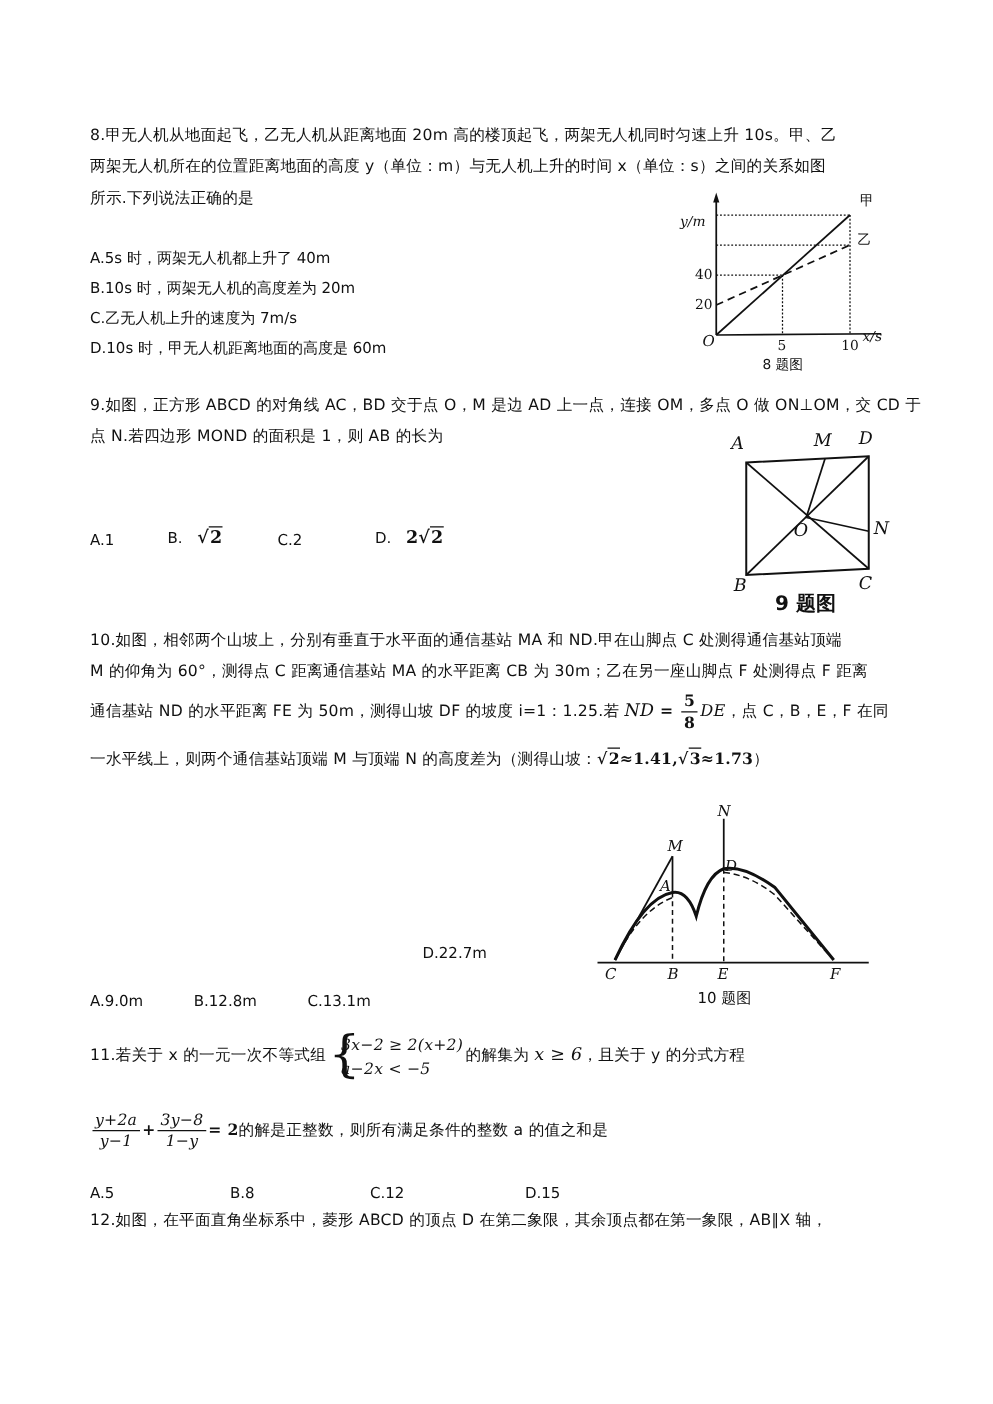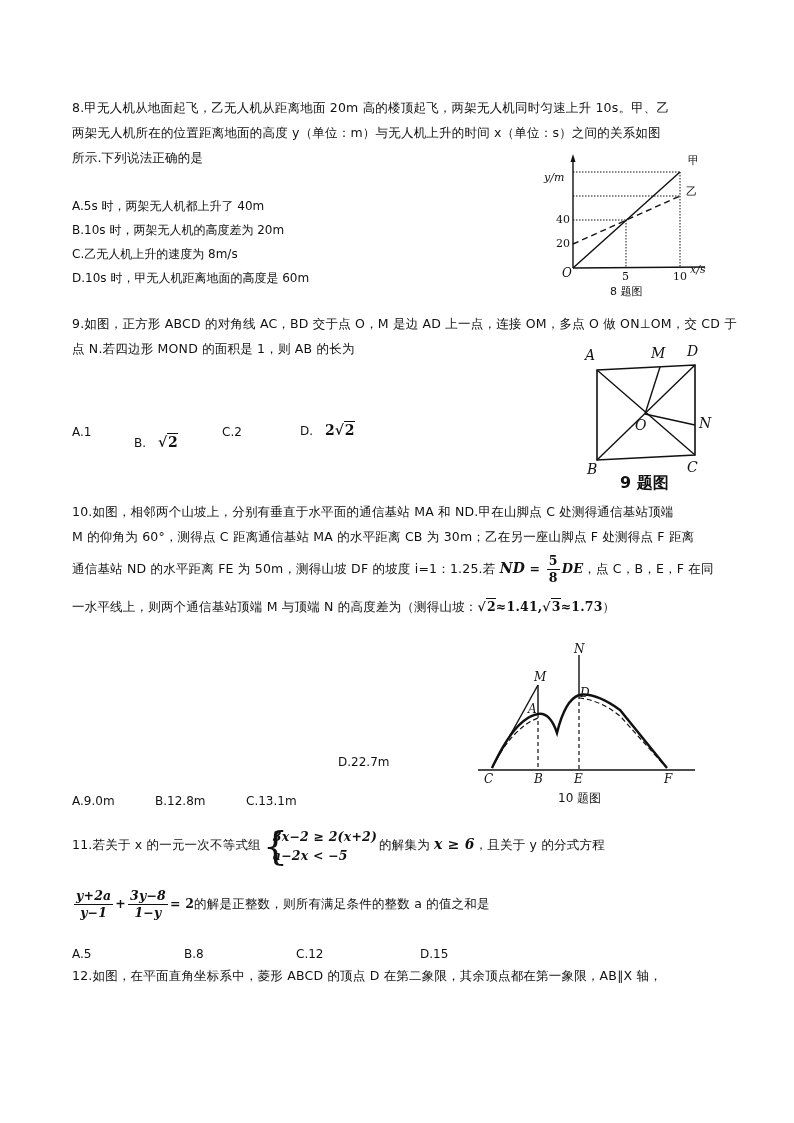--- a/index.html
+++ b/index.html
@@ -28,7 +28,7 @@
 
 <div class="opt" style="left:72px;top:198px">A.5s 时，两架无人机都上升了 40m</div>
 <div class="opt" style="left:72px;top:222px">B.10s 时，两架无人机的高度差为 20m</div>
-<div class="opt" style="left:72px;top:246px">C.乙无人机上升的速度为 8m/s</div>
+<div class="opt" style="left:72px;top:246px">C.乙无人机上升的速度为 7m/s</div>
 <div class="opt" style="left:72px;top:270px">D.10s 时，甲无人机距离地面的高度是 60m</div>
 
 <div class="fig" style="left:530px;top:150px;width:180px;height:150px">

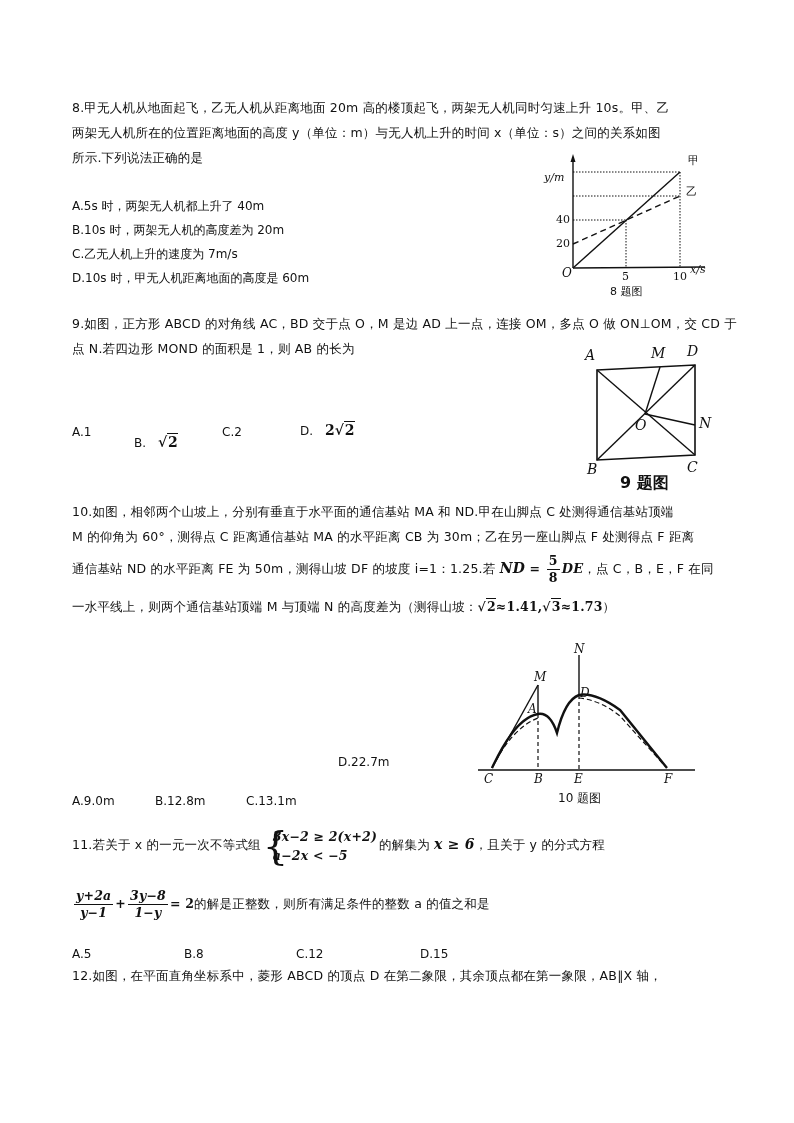--- a/index.html
+++ b/index.html
@@ -64,7 +64,7 @@
 <div class="ln" style="top:340px">点 N.若四边形 MOND 的面积是 1，则 AB 的长为</div>
 
 <div class="opt" style="left:72px;top:424px">A.1</div>
-<div class="opt" style="left:134px;top:434px">
+<div class="opt" style="left:134px;top:422px">
   <span>B.</span>
   <span class="sqrt bn" style="margin-left:8px;font-size:14px">√<span class="rad">2</span></span>
 </div>

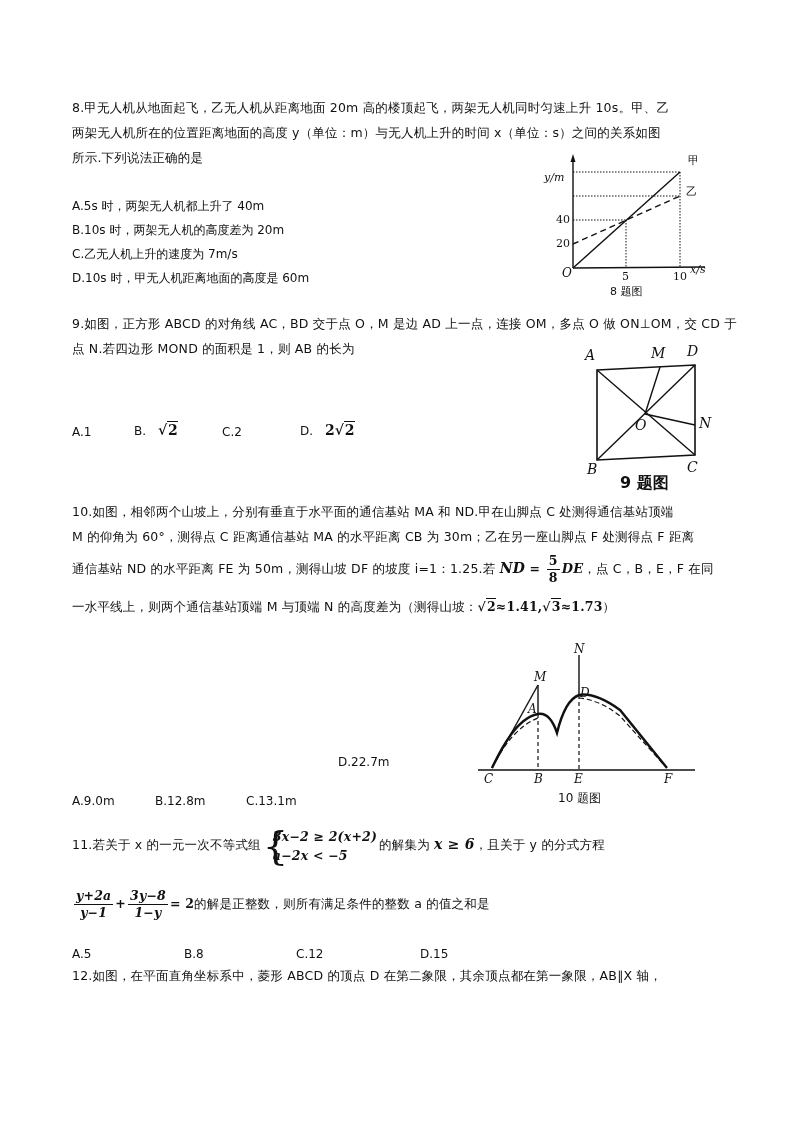--- a/index.html
+++ b/index.html
@@ -7,7 +7,7 @@
          font-family: "DejaVu Sans", "Liberation Sans", sans-serif; color: #111; }
   .ln { position: absolute; left: 72px; font-size: 12.5px; line-height: 18px; white-space: nowrap; letter-spacing: 0.2px; }
   .opt { position: absolute; font-size: 12px; line-height: 16px; white-space: nowrap; }
-  .b { font-family: "DejaVu Serif", "Liberation Serif", serif; font-weight: bold; font-style: italic; }
+  .b { font-family: "DejaVu Serif", "Liberation Serif", serif; font-weight: normal; font-style: italic; }
   .bn { font-family: "DejaVu Serif", "Liberation Serif", serif; font-weight: bold; }
   .frac { display: inline-block; vertical-align: middle; text-align: center; margin: 0 2px; }
   .frac .n { display: block; border-bottom: 1.3px solid #111; padding: 0 2px; line-height: 16px; }

